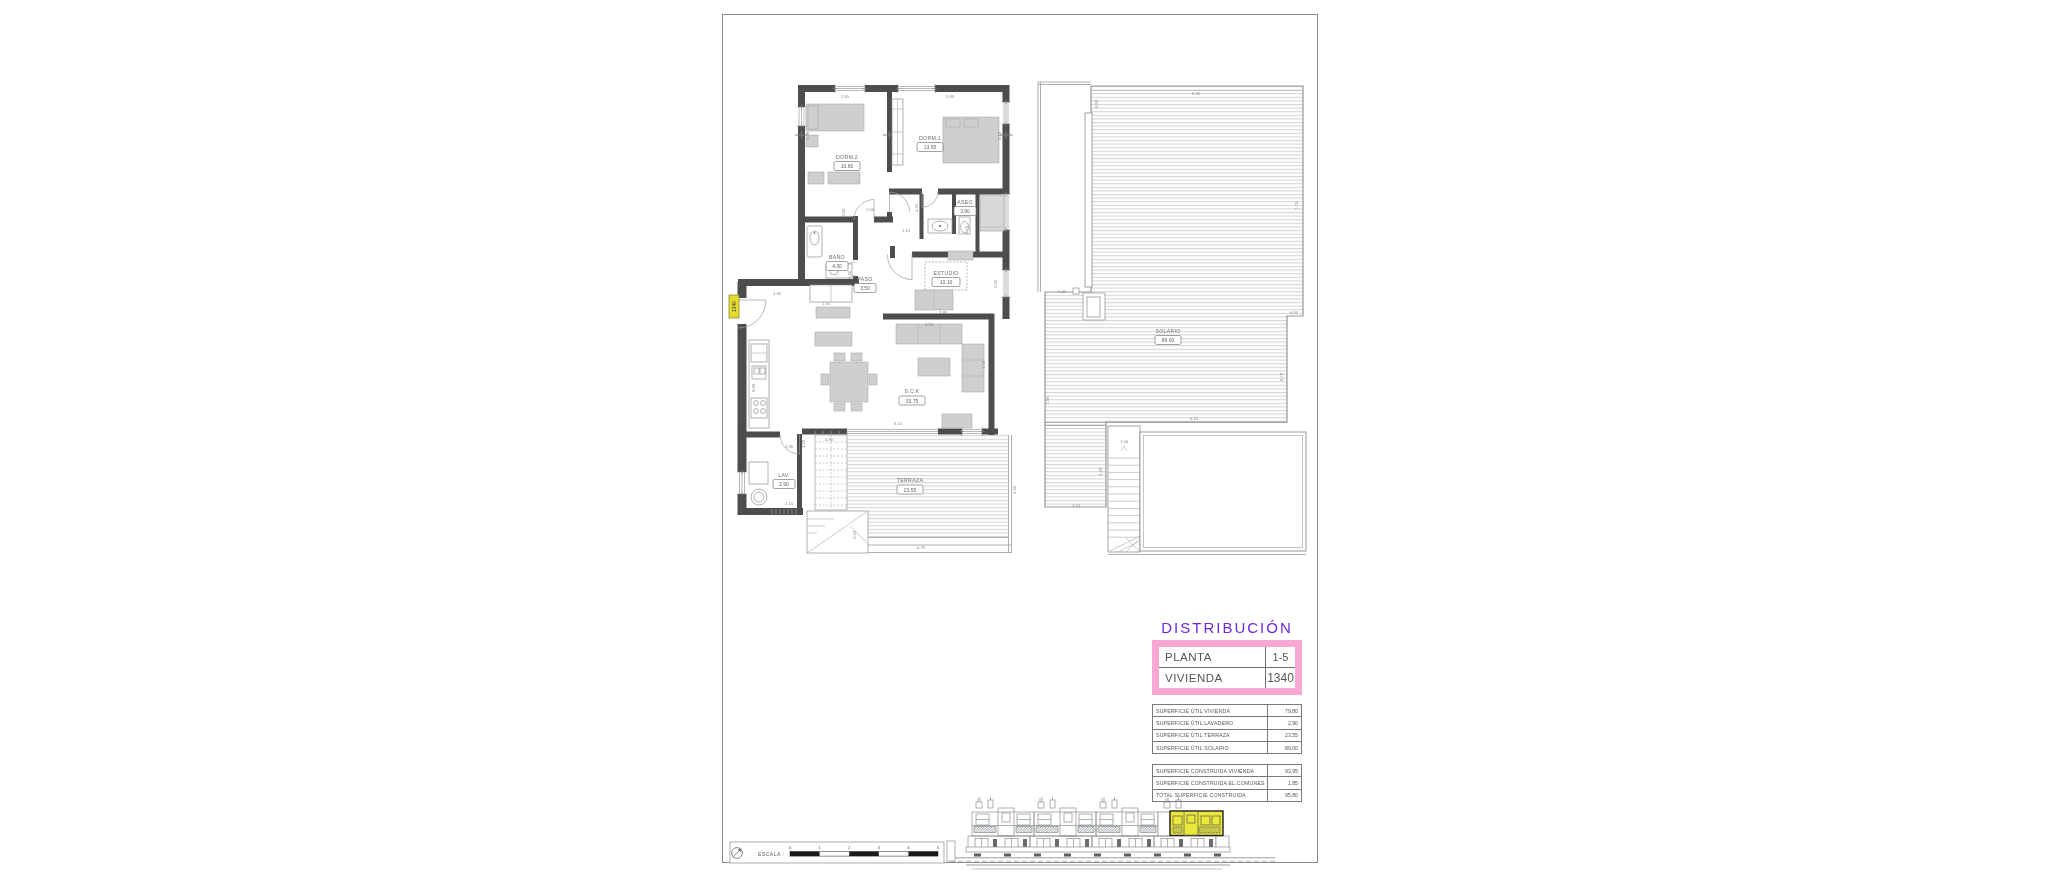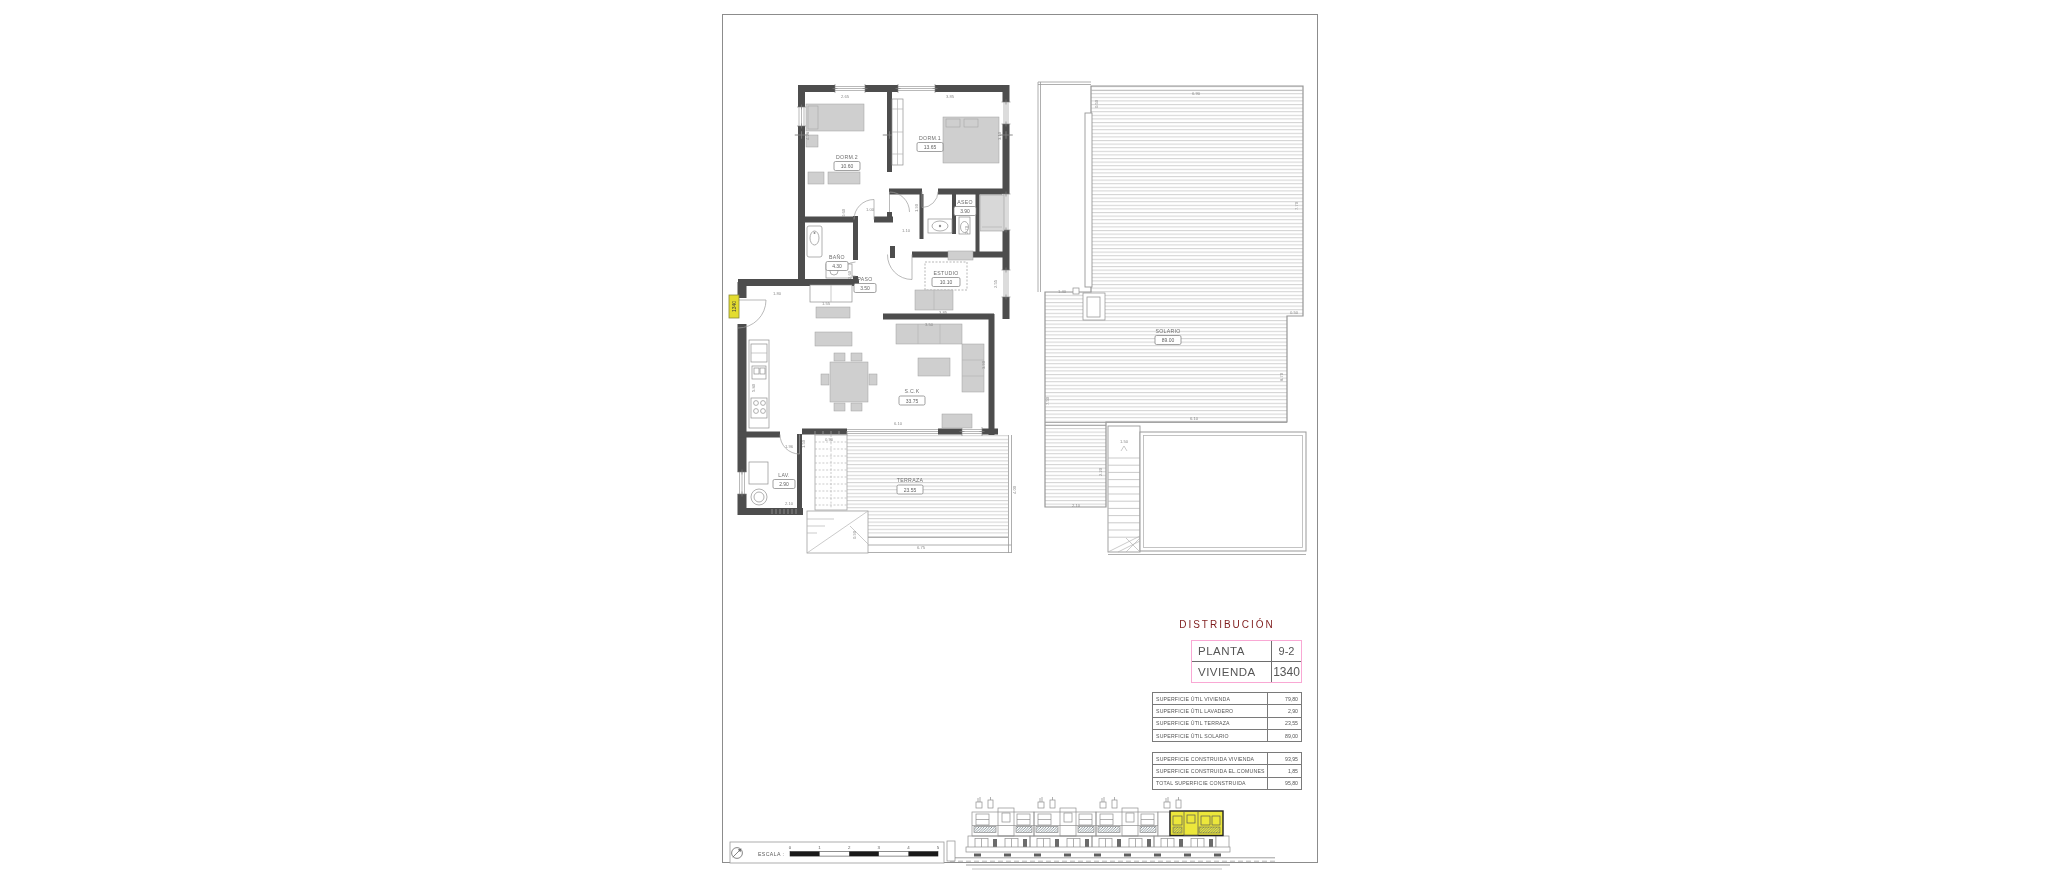--- a/index.html
+++ b/index.html
@@ -26,7 +26,7 @@
   .dash{stroke-dasharray:2 1.7;}
   
   .dist{position:absolute;left:430px;top:605px;width:150px;color:#555;}
-  .dist-title{font-size:10px;letter-spacing:2px;color:#7f1d1d;text-align:center;height:15px;}
+  .dist-title{font-size:15px;letter-spacing:2px;color:#6d28d9;text-align:center;height:15px;}
   .dist-main{margin-top:6px;border:1px solid #f9a8d4;margin-left:39px;}
   .dm-row{display:flex;align-items:center;height:20px;}
   .dm-row + .dm-row{border-top:1px solid #6e6e6e;gap:10px;}

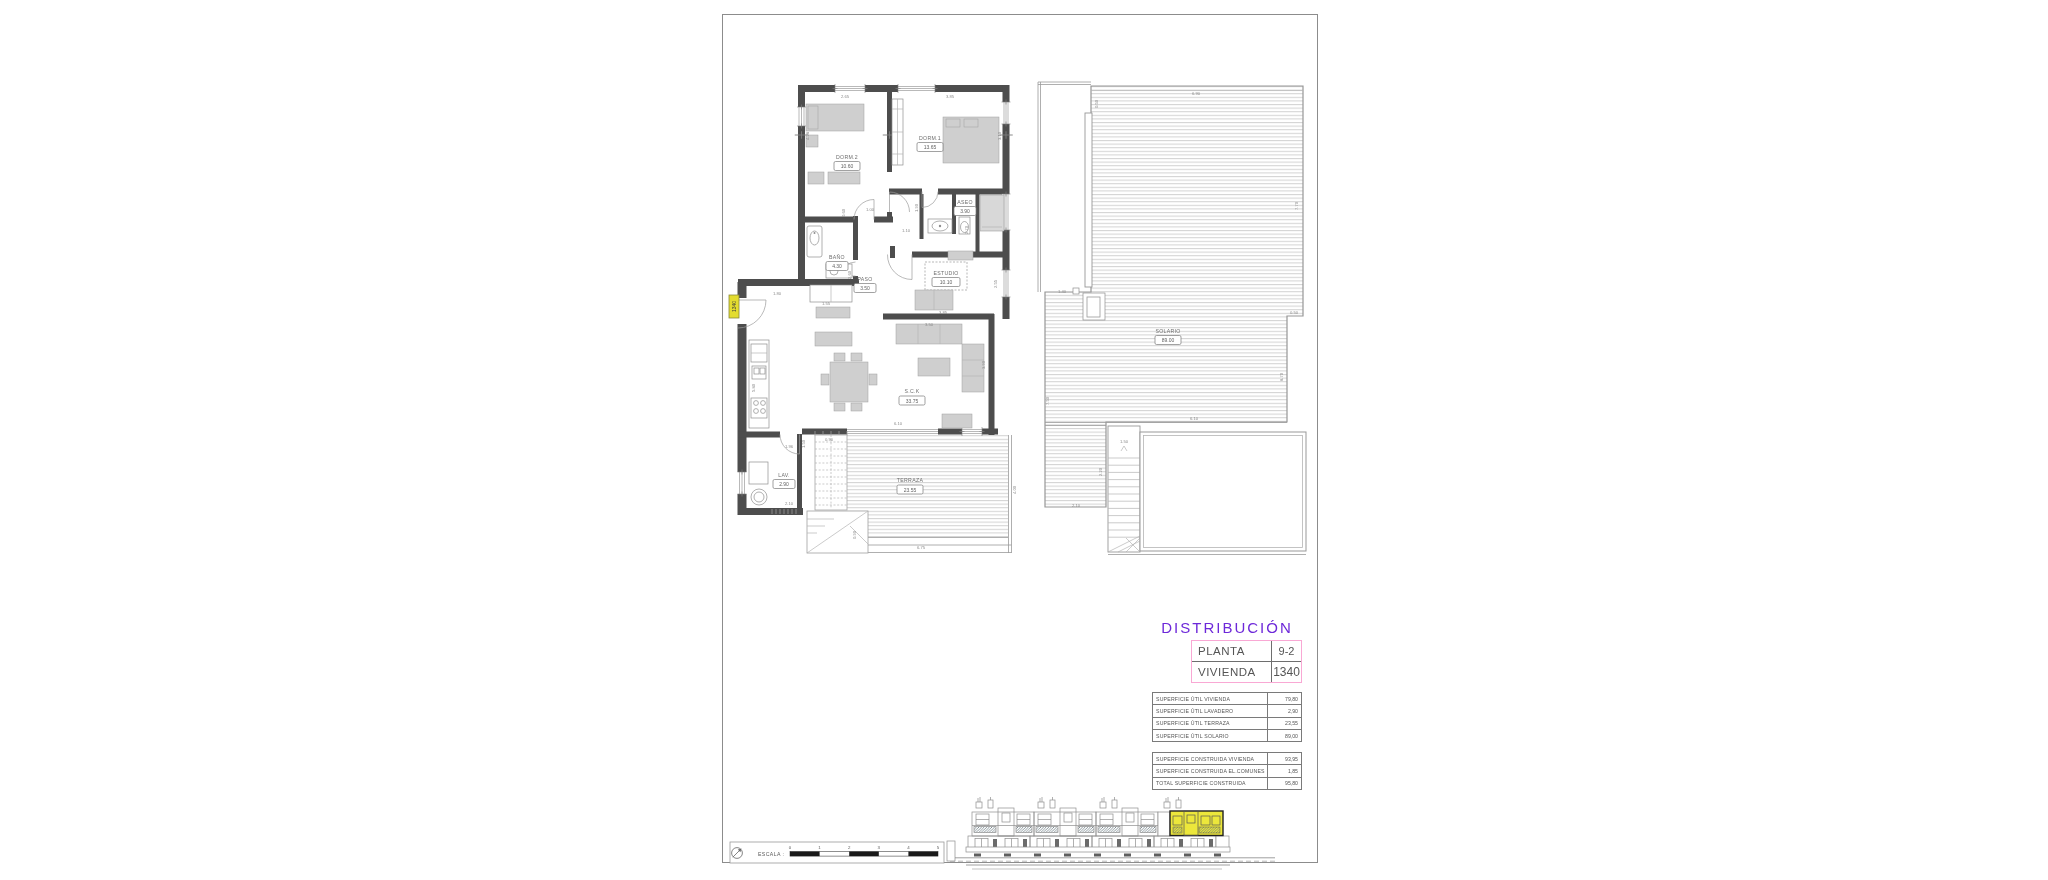--- a/index.html
+++ b/index.html
@@ -27,7 +27,7 @@
   
   .dist{position:absolute;left:430px;top:605px;width:150px;color:#555;}
   .dist-title{font-size:15px;letter-spacing:2px;color:#6d28d9;text-align:center;height:15px;}
-  .dist-main{margin-top:6px;border:1px solid #f9a8d4;margin-left:39px;}
+  .dist-main{margin-top:6px;border:7px solid #f9a8d4;}
   .dm-row{display:flex;align-items:center;height:20px;}
   .dm-row + .dm-row{border-top:1px solid #6e6e6e;gap:10px;}
   .dm-label{flex:1;padding-left:6px;font-size:11.5px;letter-spacing:.5px;}

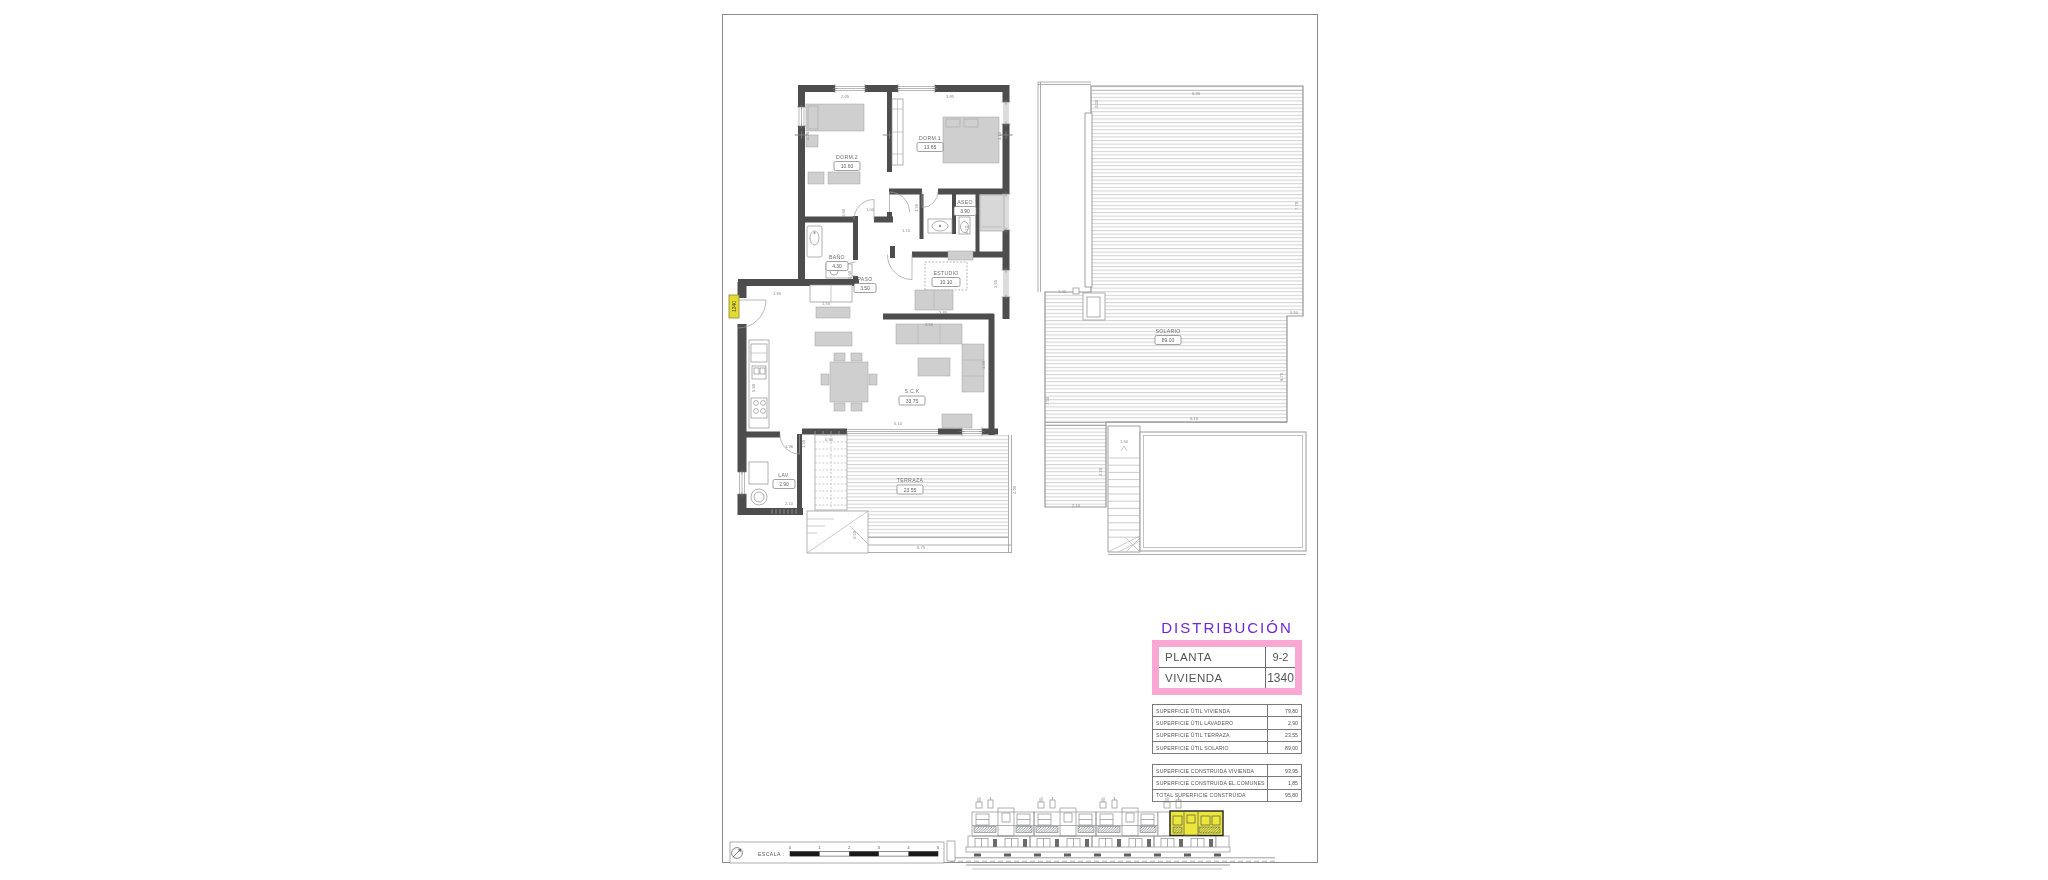--- a/index.html
+++ b/index.html
@@ -468,7 +468,7 @@
   <div class="dist-main">
     <div class="dm-row">
       <div class="dm-label">PLANTA</div>
-      <div class="dm-val">9-2</div>
+      <div class="dm-val">1-5</div>
     </div>
     <div class="dm-row">
       <div class="dm-label">VIVIENDA</div>

